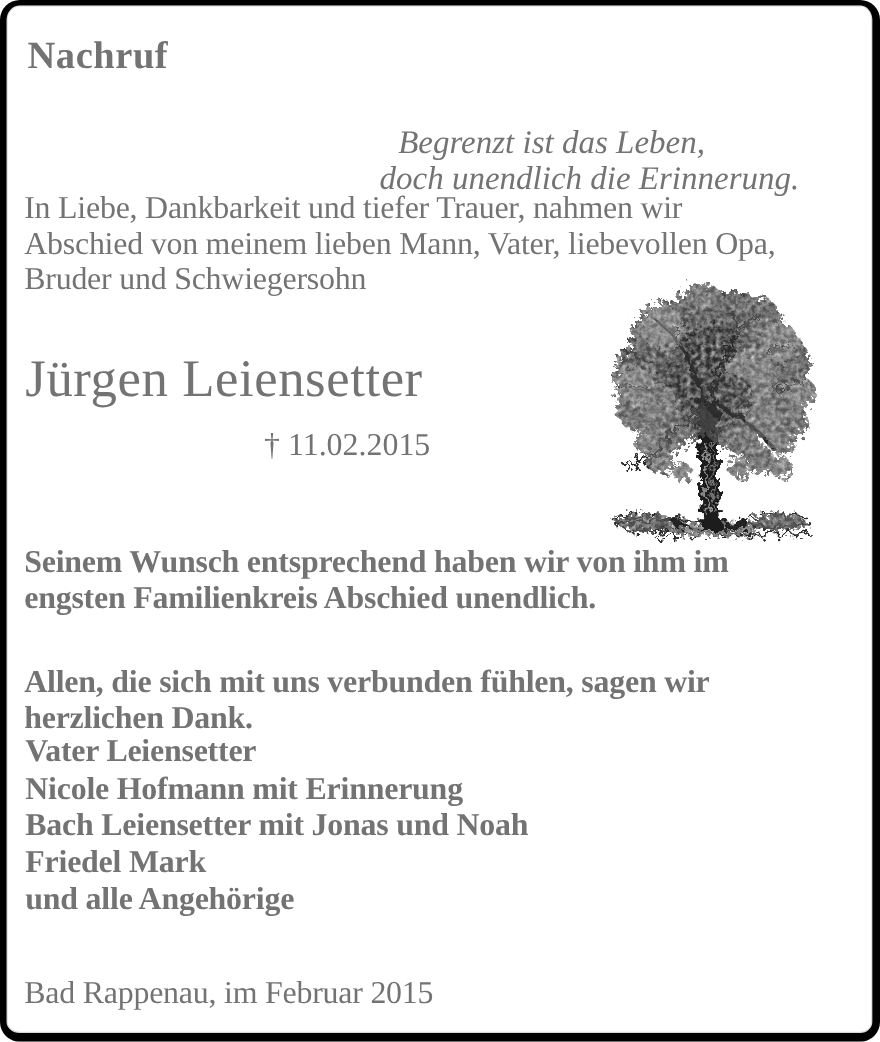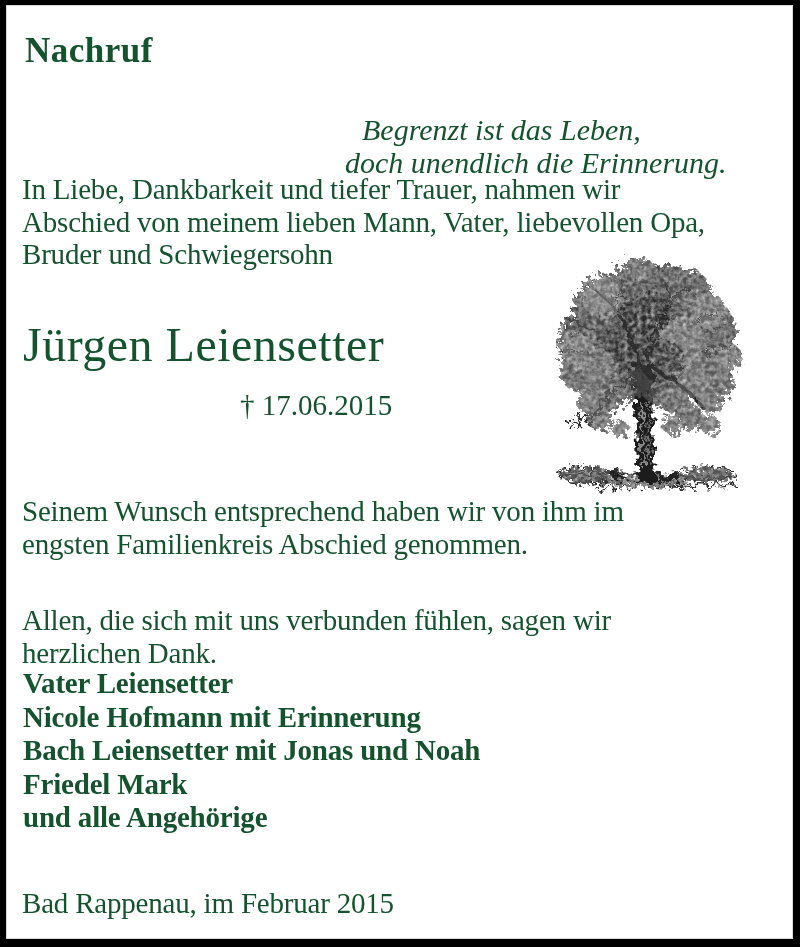--- a/index.html
+++ b/index.html
@@ -19,8 +19,9 @@
     border-bottom: 8px solid #000;
     box-shadow: inset 0 0 0 1px #d8d8d8;
     font-family: "Liberation Serif", "DejaVu Serif", serif;
-    color: #14532d;
+    color: #737373;
     overflow: hidden;
+    border-radius: 18px;
   }
   .abs { position: absolute; }
 

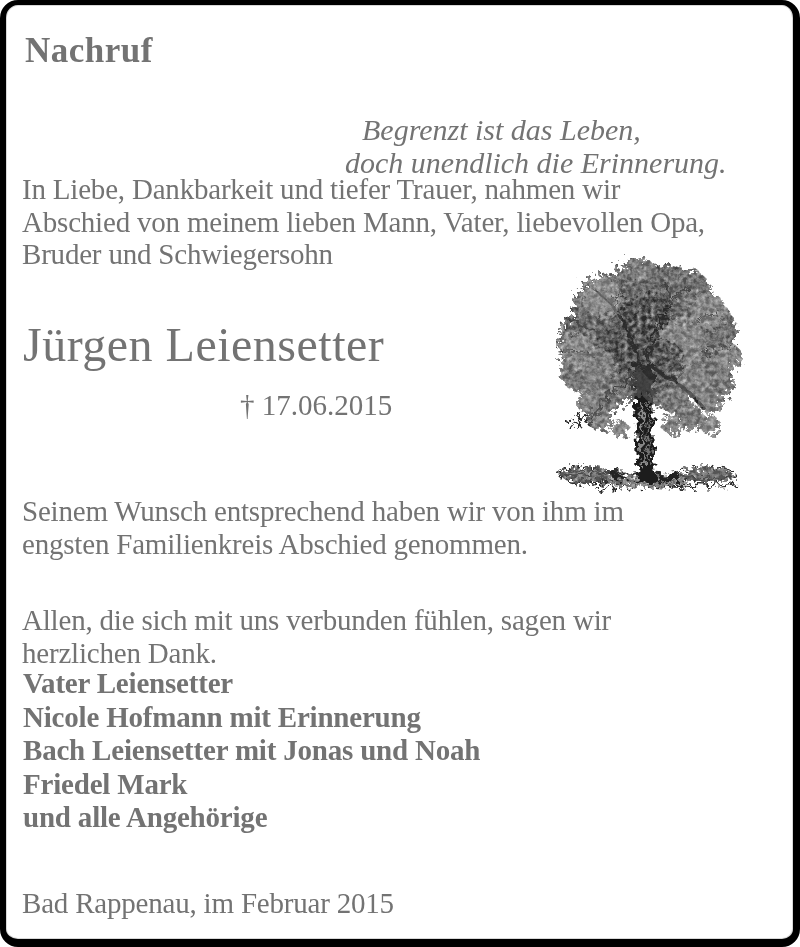--- a/index.html
+++ b/index.html
@@ -124,7 +124,7 @@
 
   <div class="abs deceased-name">Jürgen Leiensetter</div>
 
-  <div class="abs dates death">† 17.06.2015</div>
+  <div class="abs dates death">† 11.02.2015</div>
 
   <div class="abs tree-wrap">
     <svg width="210" height="242" viewBox="0 0 210 242">

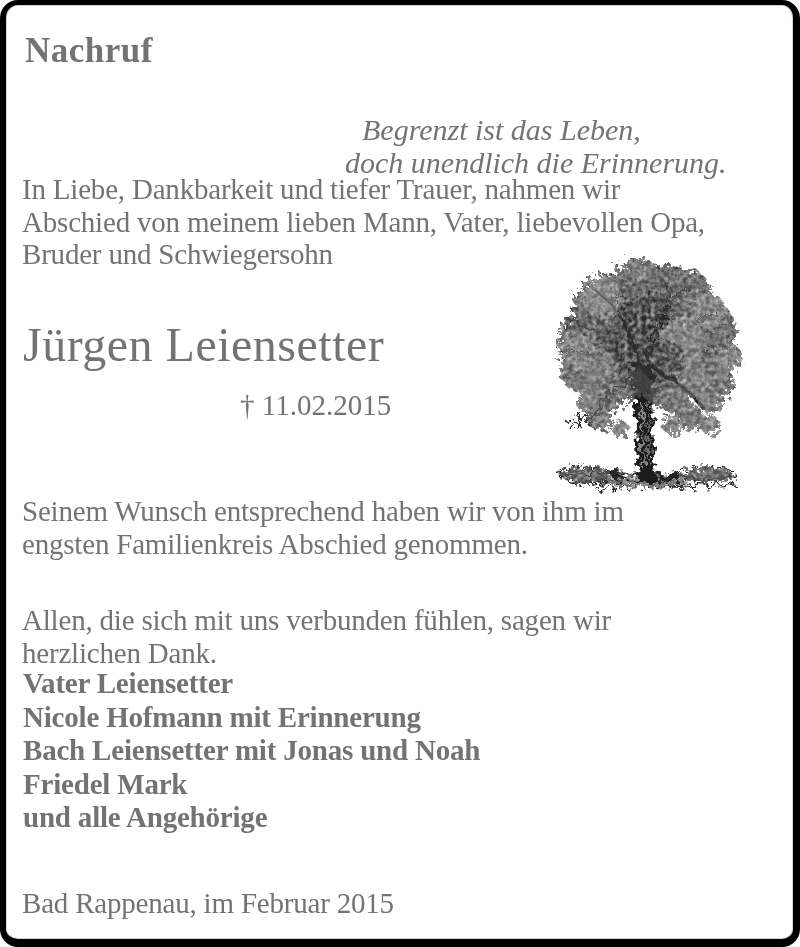--- a/index.html
+++ b/index.html
@@ -82,6 +82,7 @@
     line-height: 33px;
     letter-spacing: -0.2px;
     white-space: nowrap;
+    font-weight: bold;
   }
   .wish   { top: 490px; }
   .thanks { top: 563px; margin-top: 36px; }

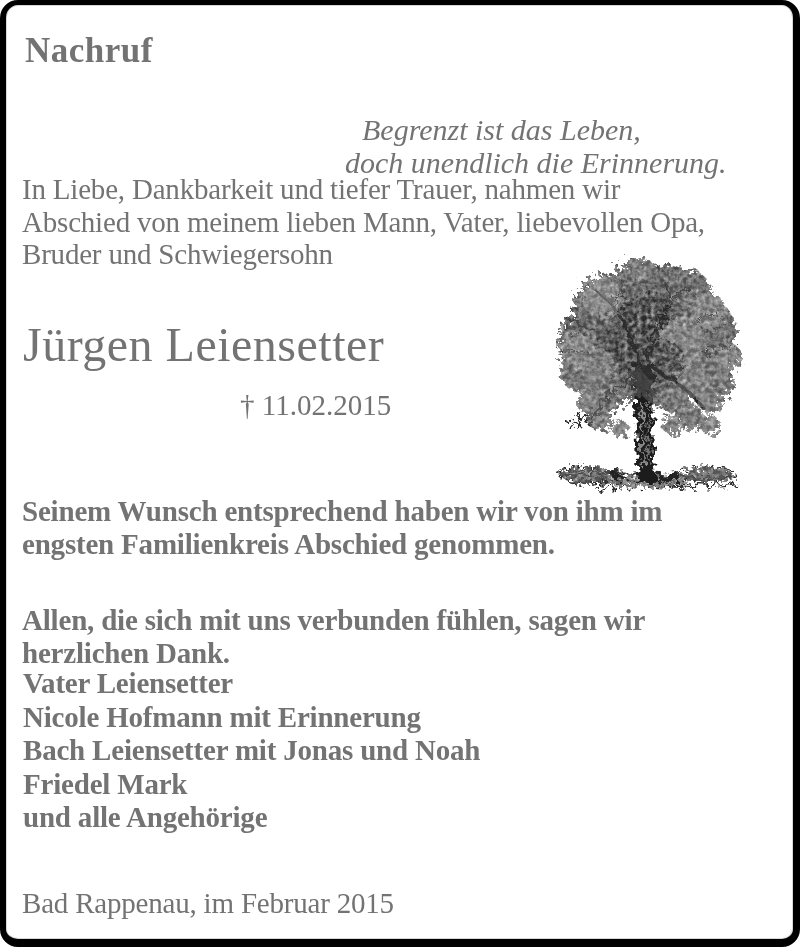--- a/index.html
+++ b/index.html
@@ -212,7 +212,7 @@
 
   <div class="abs para wish">
     <div>Seinem Wunsch entsprechend haben wir von ihm im</div>
-    <div>engsten Familienkreis Abschied genommen.</div>
+    <div>engsten Familienkreis Abschied unendlich.</div>
   </div>
 
   <div class="abs para thanks">

